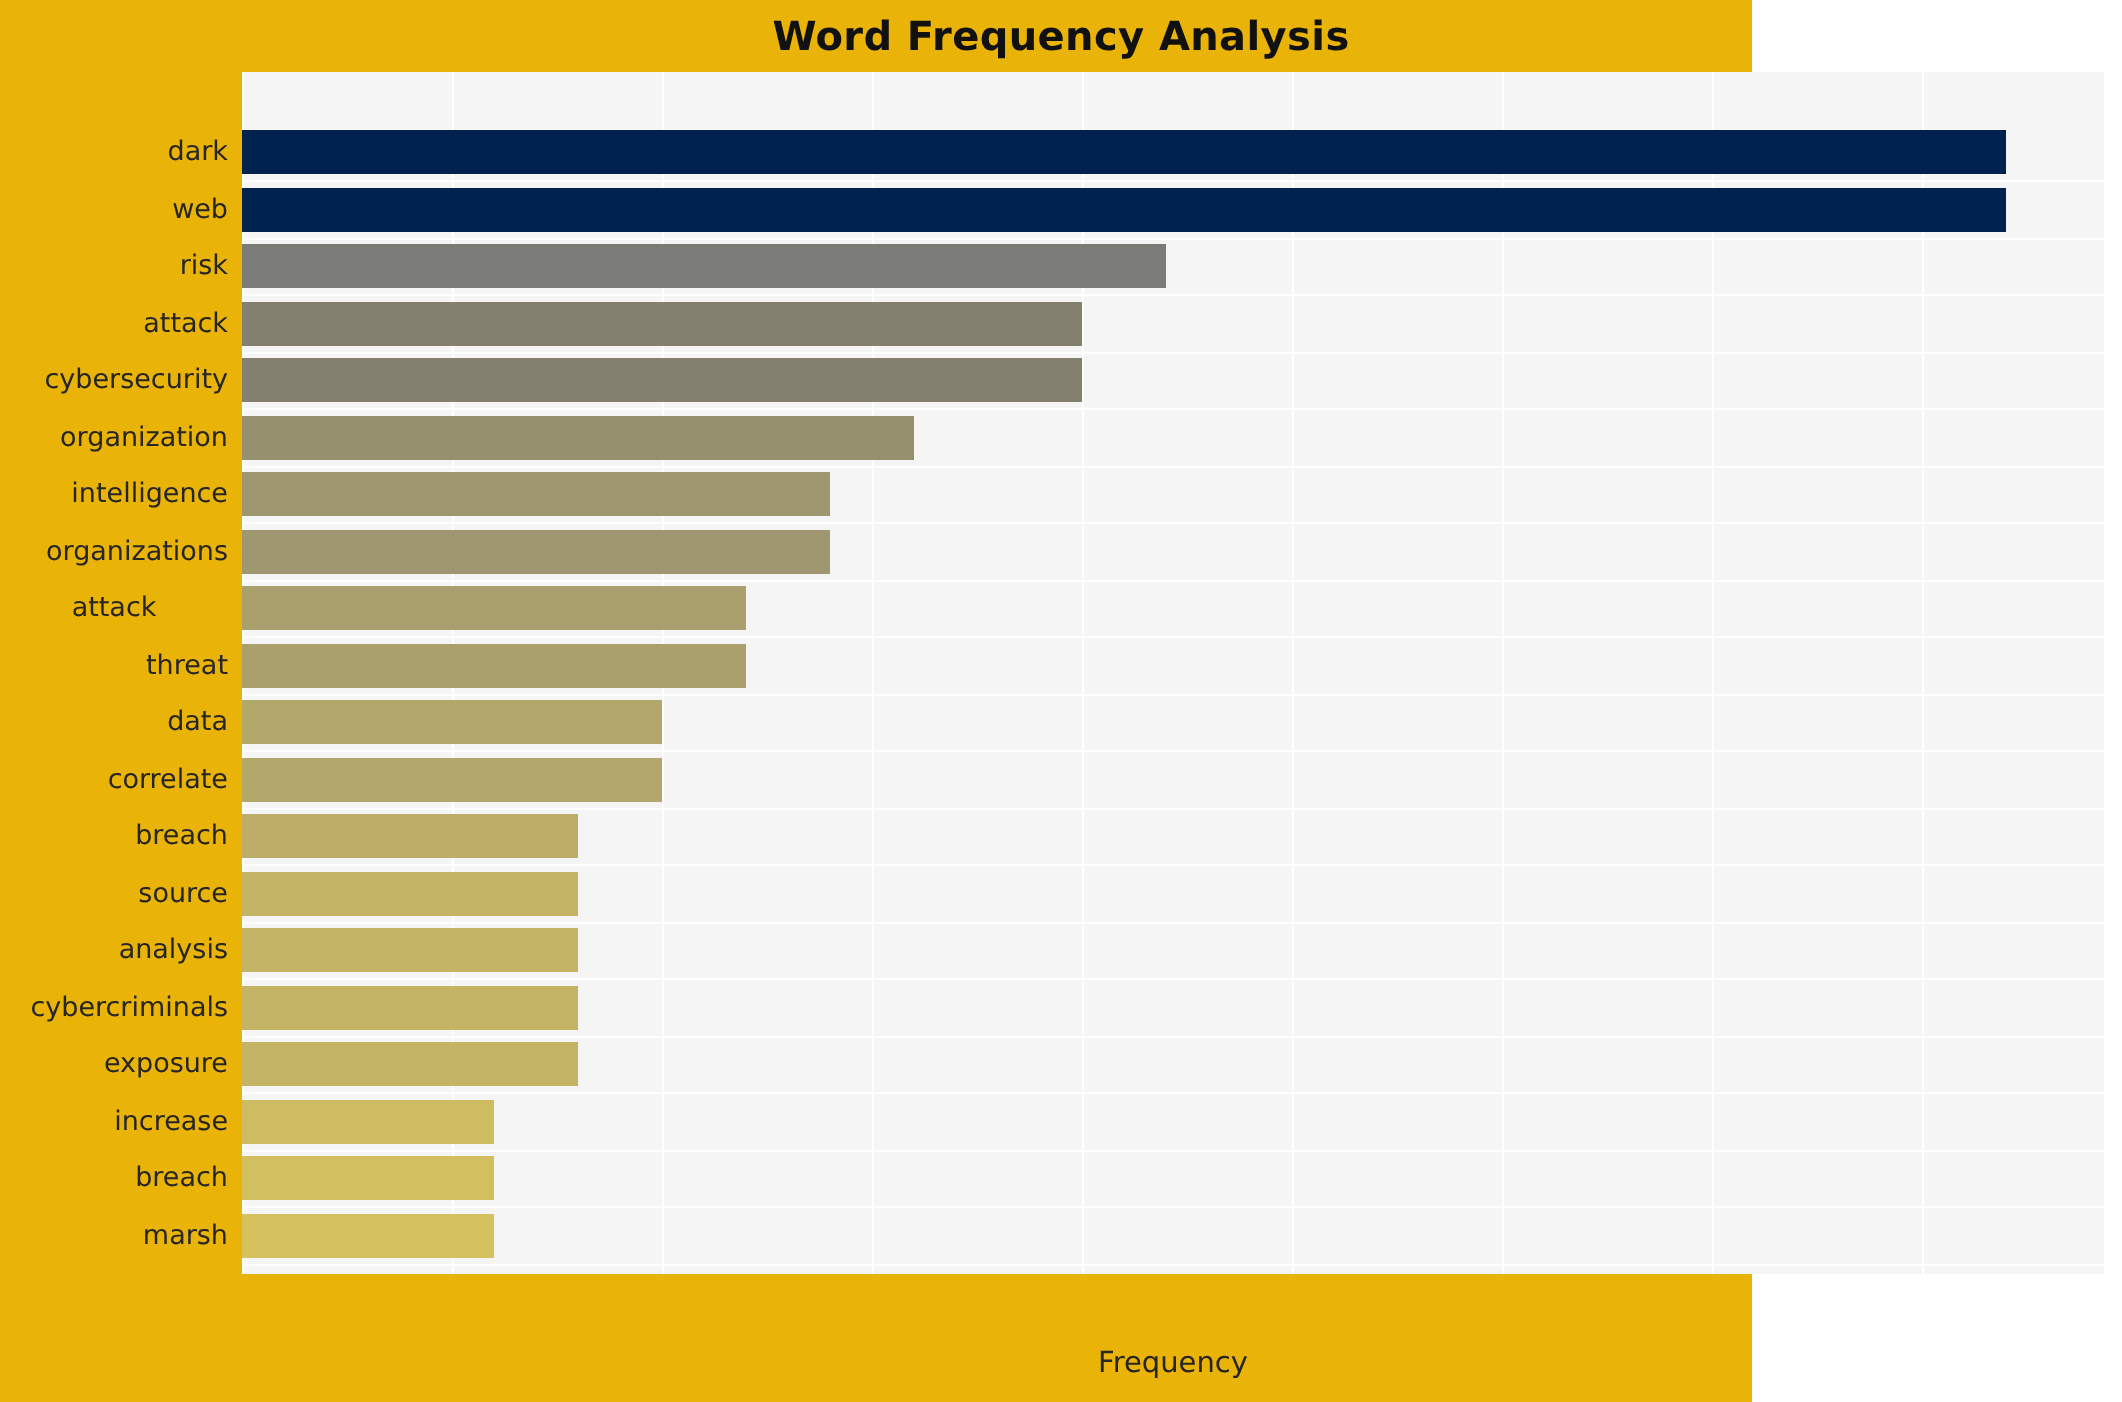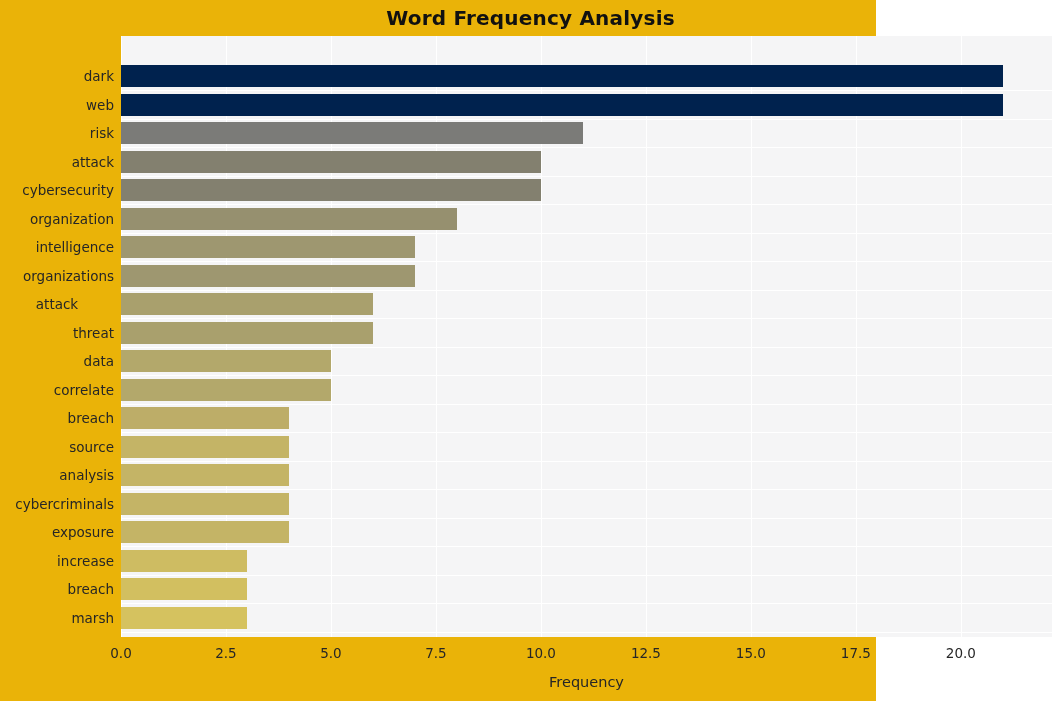--- a/index.html
+++ b/index.html
@@ -184,17 +184,6 @@
       <div class="y-label" style="top: 574.5px;">marsh</div>
     </div>
 
-  <div id="x-labels">
-      <div class="x-label" style="left: 121px;">0.0</div>
-      <div class="x-label" style="left: 225.984px;">2.5</div>
-      <div class="x-label" style="left: 330.968px;">5.0</div>
-      <div class="x-label" style="left: 435.953px;">7.5</div>
-      <div class="x-label" style="left: 540.937px;">10.0</div>
-      <div class="x-label" style="left: 645.921px;">12.5</div>
-      <div class="x-label" style="left: 750.905px;">15.0</div>
-      <div class="x-label" style="left: 855.889px;">17.5</div>
-      <div class="x-label" style="left: 960.874px;">20.0</div>
-    </div>
 
   <div id="x-axis-title">Frequency</div>
 

